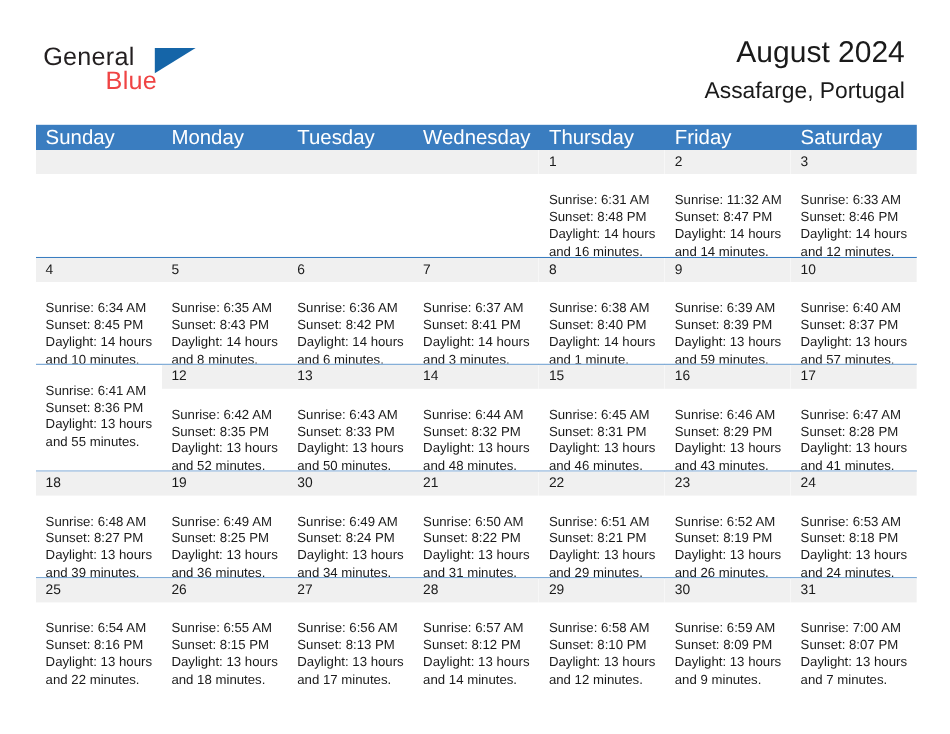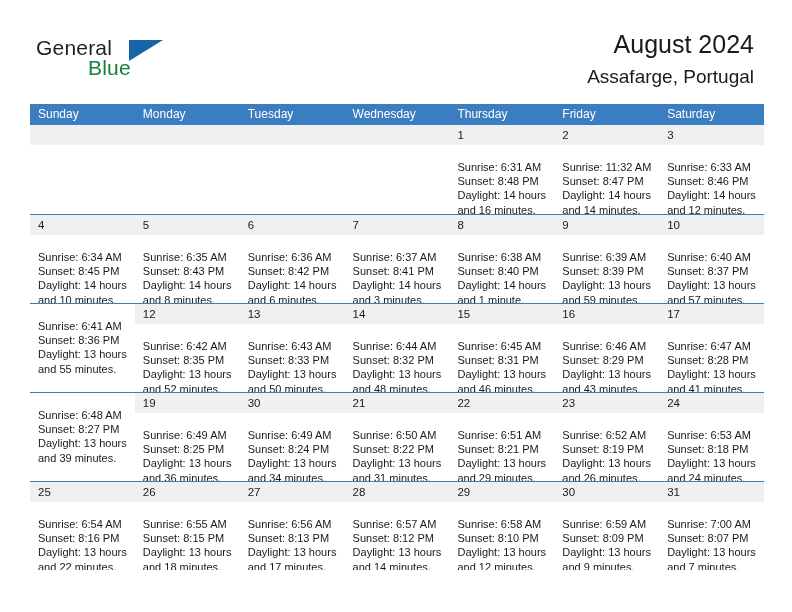--- a/index.html
+++ b/index.html
@@ -50,7 +50,7 @@
     top: 20px;
     font-size: 21px;
     letter-spacing: 0.2px;
-    color: #15803d;
+    color: #ef4444;
     line-height: 24px;
   }
   .logo-triangle {

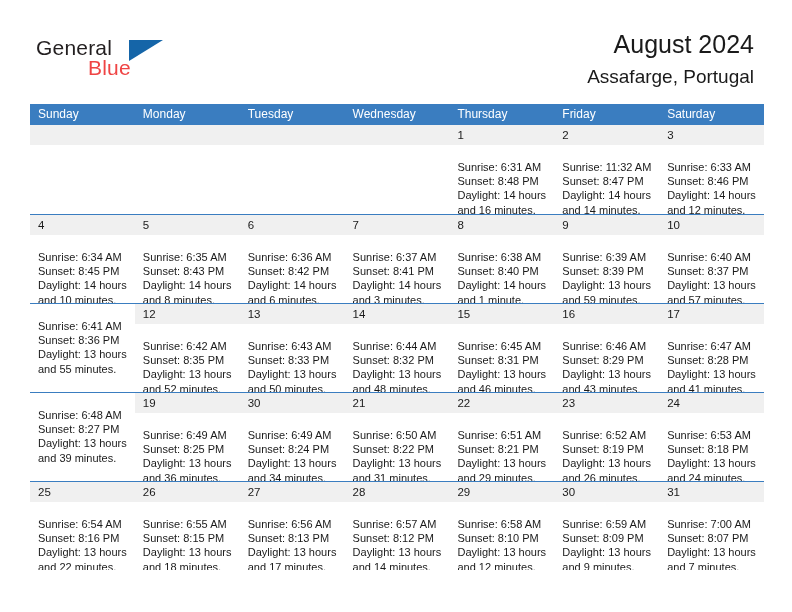--- a/index.html
+++ b/index.html
@@ -99,7 +99,7 @@
   .weekday {
     flex: 1 1 0;
     color: #ffffff;
-    font-size: 12px;
+    font-size: 17px;
     line-height: 21px;
     padding-left: 8px;
     box-sizing: border-box;

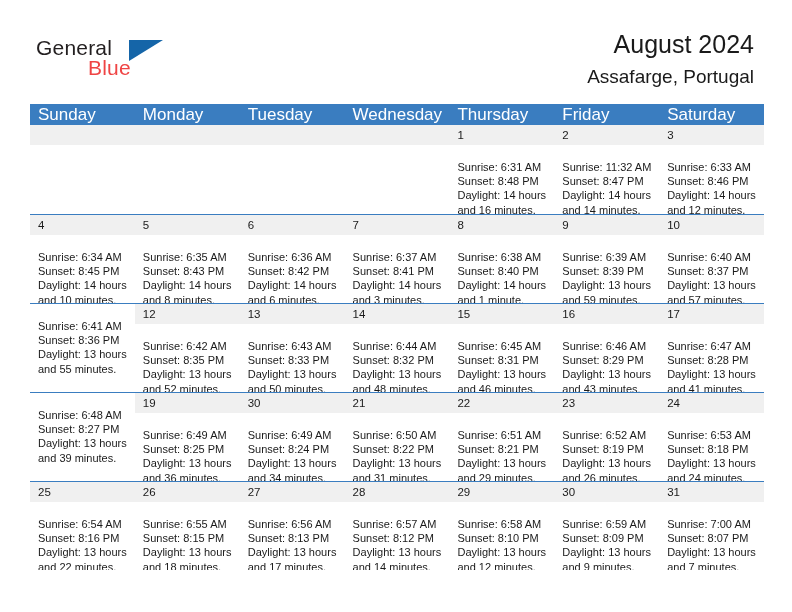--- a/index.html
+++ b/index.html
@@ -348,6 +348,7 @@
         </div>
         <div class="week-row">
           <div class="day-cell">
+            <div class="day-head">18</div>
             <div class="day-body">
               <div class="daylight-line">Sunrise: 6:48 AM</div>
               <div class="daylight-line">Sunset: 8:27 PM</div>

